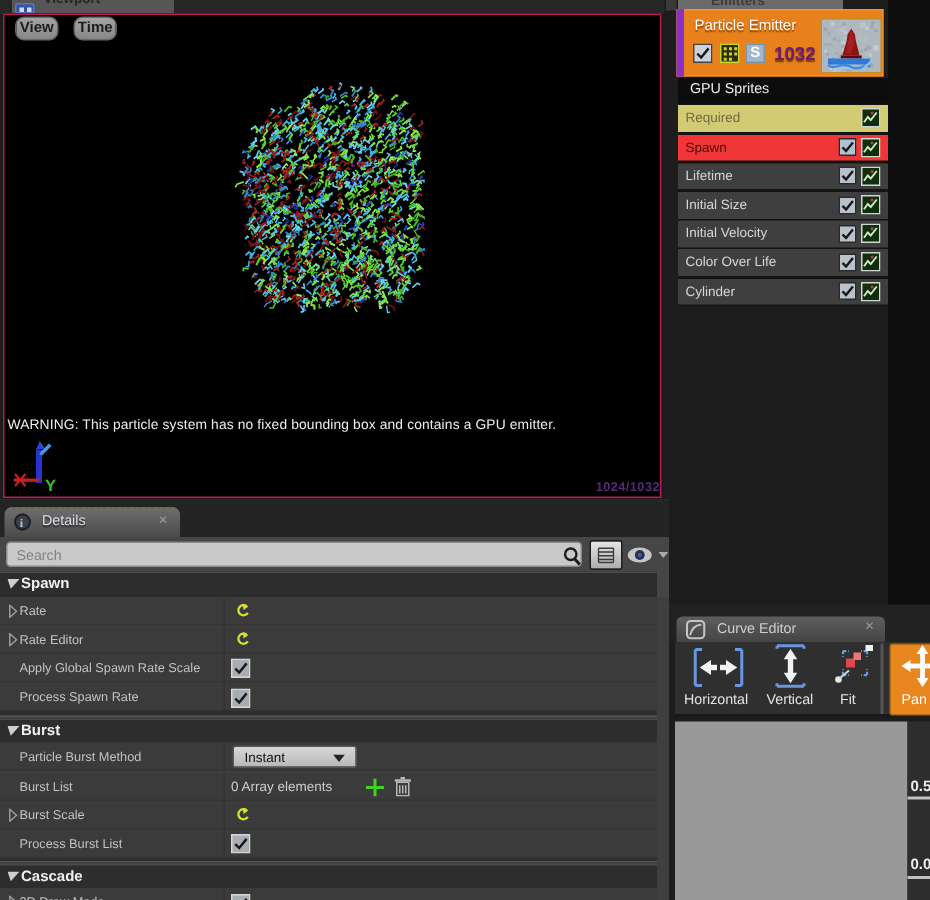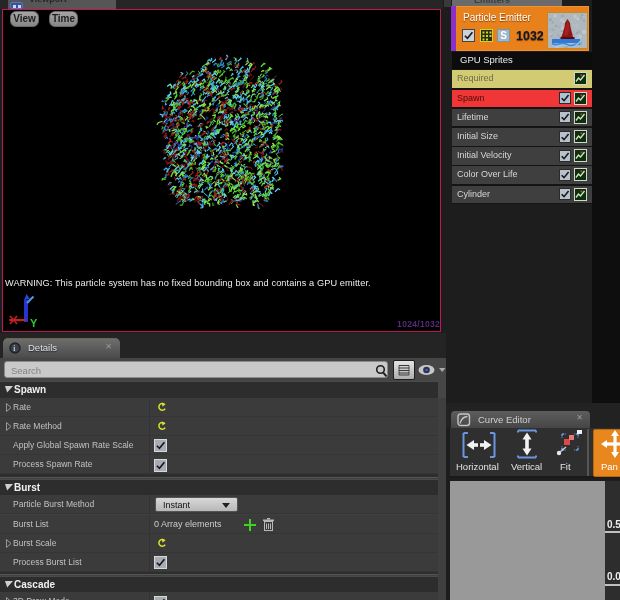--- a/index.html
+++ b/index.html
@@ -39,7 +39,7 @@
 #emitterblock { position:absolute; left:8px; top:6px; width:138px; height:45px; background:#e8811b; border:1px solid #f0922e; }
 #pstrip { position:absolute; left:-1px; top:-1px; width:5px; height:45px; background:#8b2fc9; }
 #ename { position:absolute; left:11px; top:5px; color:#fff; font-size:10px; text-shadow:0 1px 1px #7a3c00; }
-#ecount { position:absolute; left:64px; top:22px; color:#0f172a; font-size:12.5px; font-weight:bold; text-shadow:0 1px 1px #7a3c00; }
+#ecount { position:absolute; left:64px; top:22px; color:#701a75; font-size:12.5px; font-weight:bold; text-shadow:0 1px 1px #7a3c00; }
 #gpurow { position:absolute; left:9px; top:52px; width:140px; height:16.5px; background:#0c0c0c; }
 #gpurow span { position:absolute; left:8px; top:2px; color:#ededed; font-size:9.5px; }
 .mod { position:absolute; left:9px; width:140px; height:17.5px; }

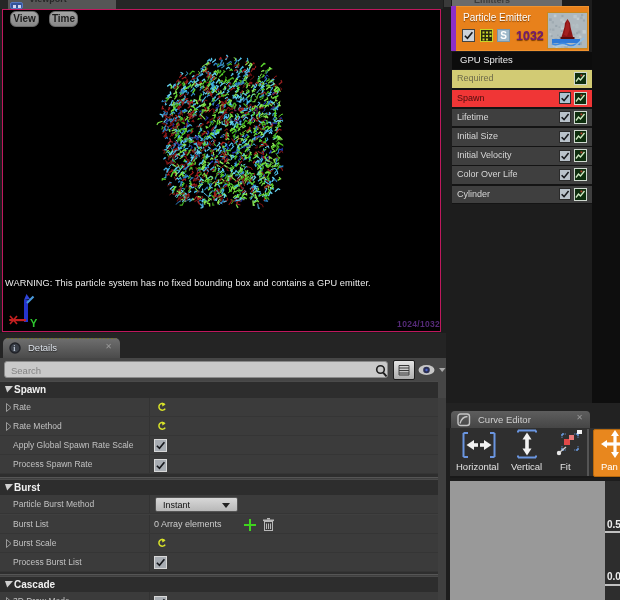--- a/index.html
+++ b/index.html
@@ -1735,7 +1735,7 @@
       <svg style="position:absolute;left:6px;top:5.1px" width="6" height="9">
 <path d="M0.5 0.5 L5 4.5 L0.5 8.5 Z" fill="none" stroke="#9a9a9a"></path>
       </svg>
-<span class="lbl" style="left:13px">Rate Method</span>
+<span class="lbl" style="left:13px">Rate Editor</span>
       <svg style="position:absolute;left:157px;top:4.5px" width="10" height="11">
 <path d="M7.5 2.2 A3.4 3.4 0 1 0 8.2 6.6" fill="none" stroke="#d8e22a" stroke-width="1.5"></path>
 <path d="M4.8 0.4 L8.6 2.4 L5.4 4.6 Z" fill="#d8e22a"></path>

